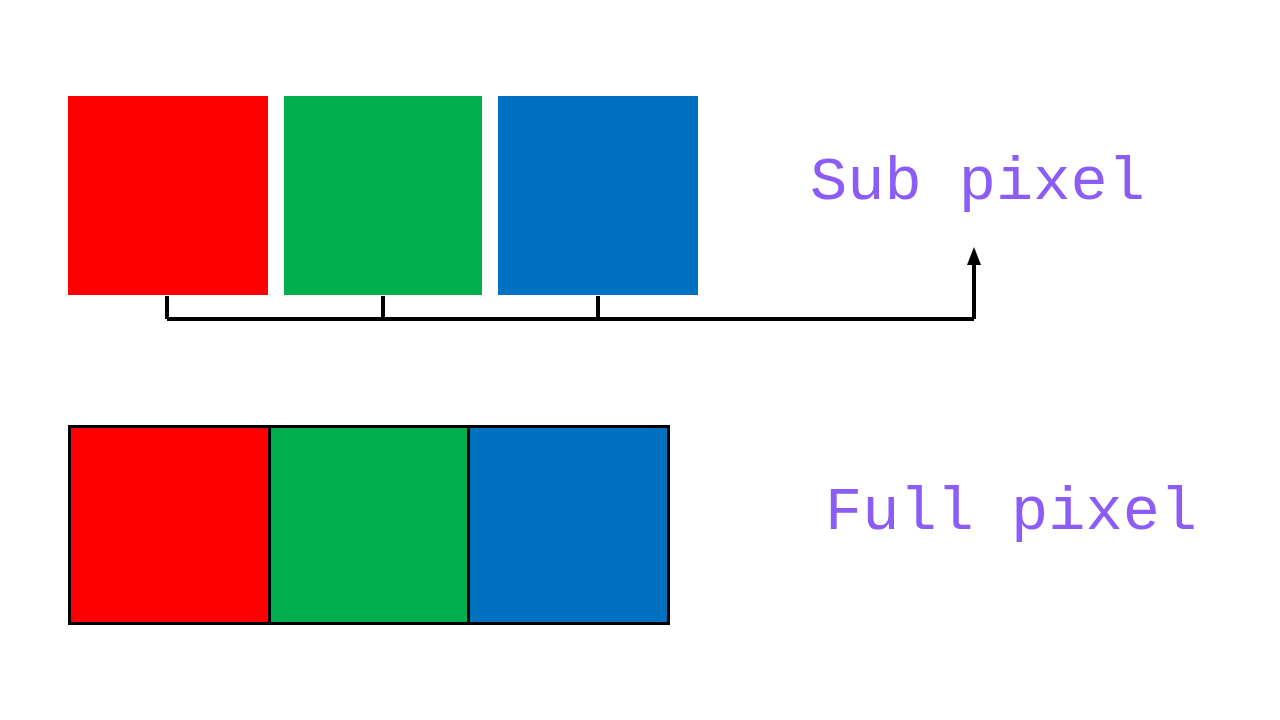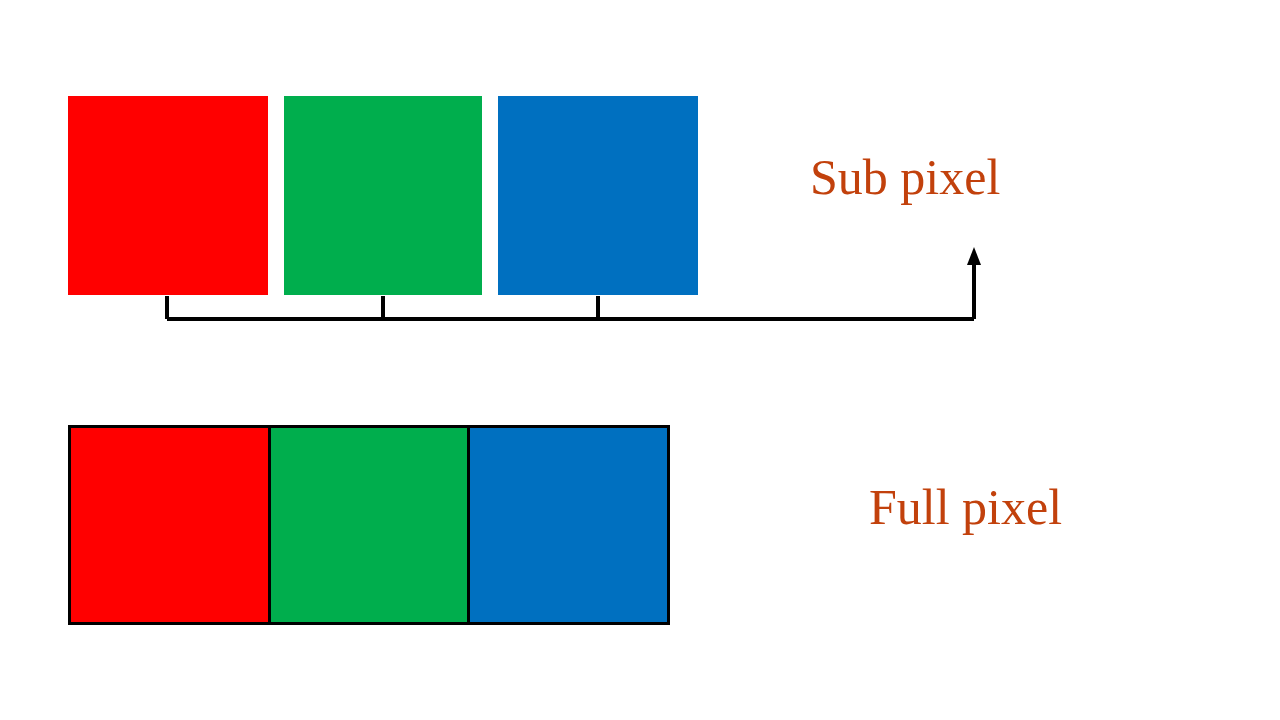--- a/index.html
+++ b/index.html
@@ -46,9 +46,9 @@
 
   .caption {
     position: absolute;
-    color: #c2410c;
-    font-family: Liberation Serif, serif;
-    font-size: 50px;
+    color: #8b5cf6;
+    font-family: Liberation Mono, monospace;
+    font-size: 62px;
     line-height: 1;
     white-space: nowrap;
     letter-spacing: 0px;

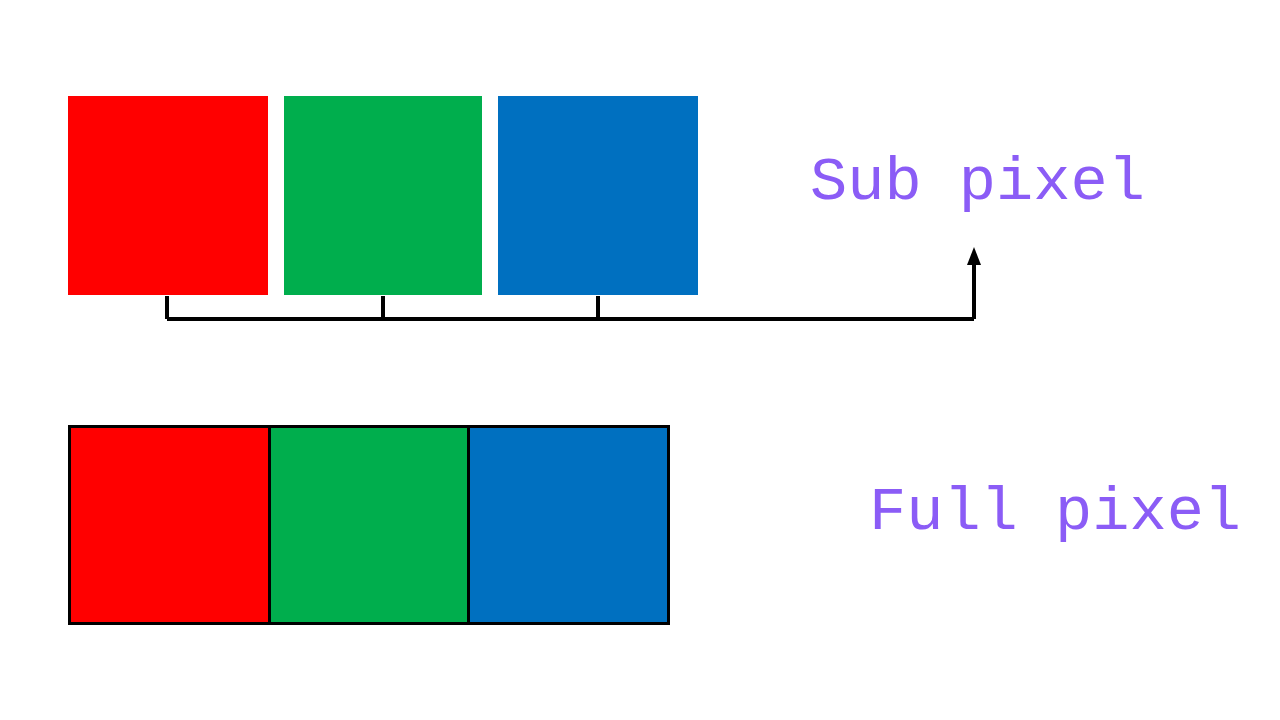--- a/index.html
+++ b/index.html
@@ -101,7 +101,7 @@
       <div class="fullpixel-swatch" style="background:#0070C0;"></div>
     </div>
 
-    <div class="caption" style="left:869px; top:482px;">Full pixel</div>
+    <div class="caption" style="left:825px; top:482px;">Full pixel</div>
   </div>
 
 </div>

